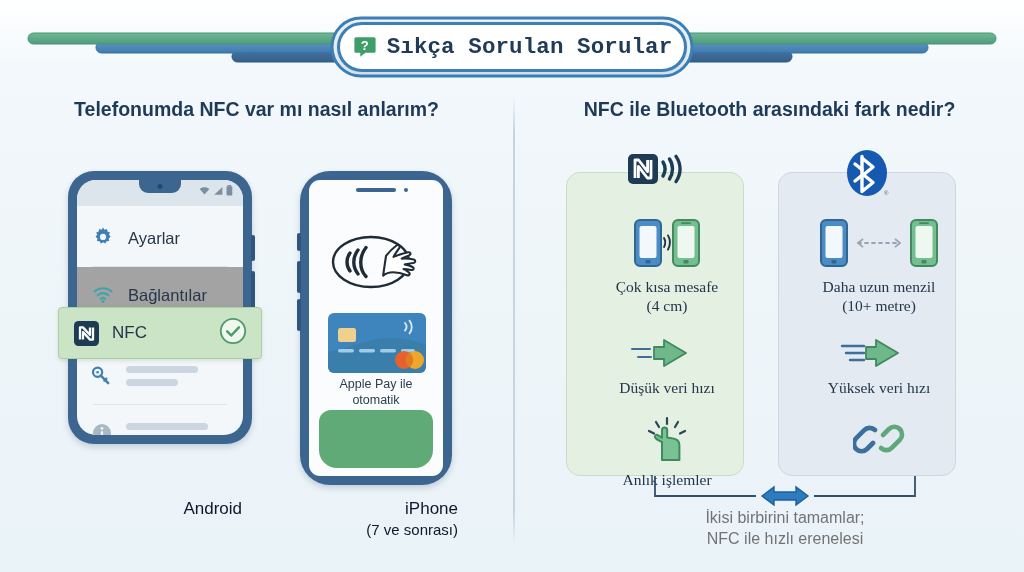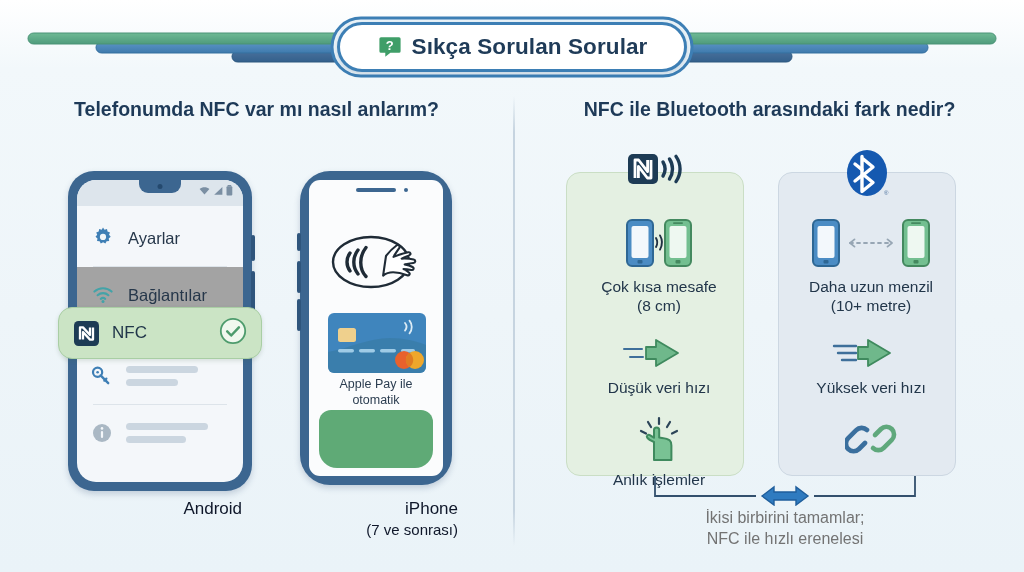--- a/index.html
+++ b/index.html
@@ -26,6 +26,7 @@
   #title-pill .t {
     font-size:22.5px; font-weight:bold; color:#1f3b58; letter-spacing:.1px;
     white-space:nowrap;
+    font-family:Liberation Mono, monospace;
   }
 
   

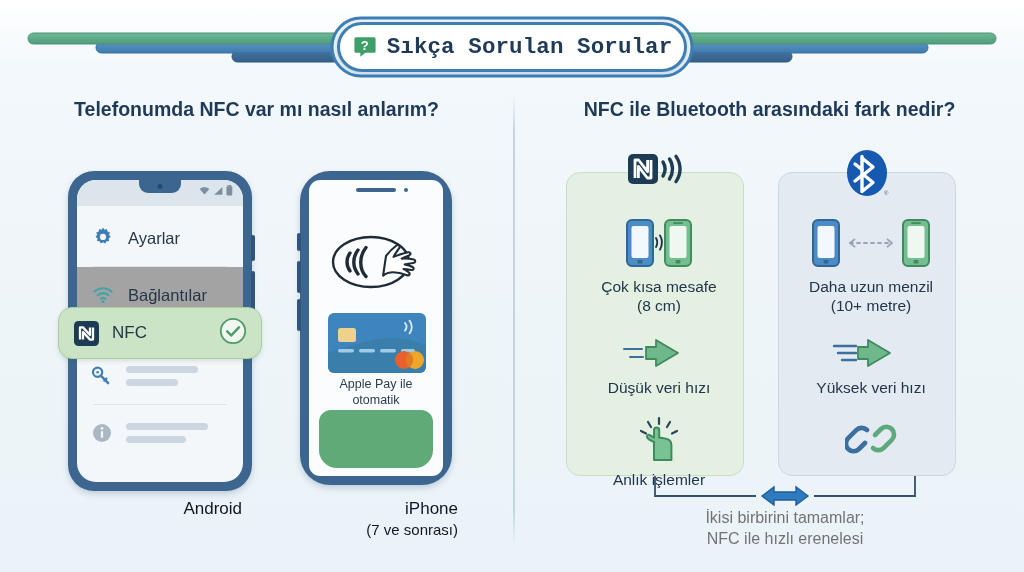--- a/index.html
+++ b/index.html
@@ -47,7 +47,7 @@
 
   
   #android-phone {
-    position:absolute; left:68px; top:171px; width:184px; height:320px;
+    position:absolute; left:68px; top:171px; width:184px; height:273px;
     background:#3c6690; border:0; border-radius:26px;
     box-shadow:0 3px 6px rgba(40,70,110,.22);
   }

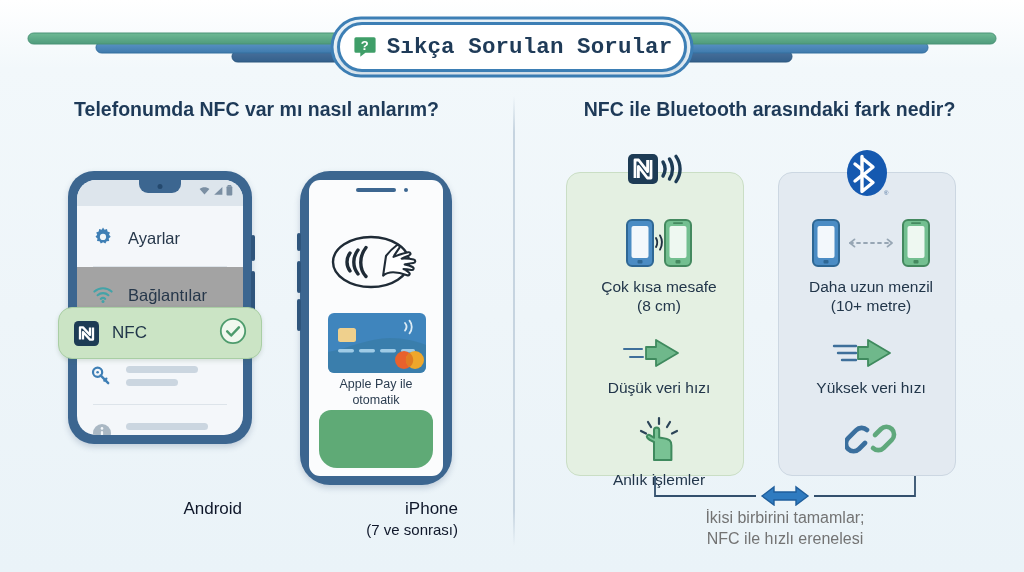--- a/index.html
+++ b/index.html
@@ -139,7 +139,7 @@
 
   .cmp-badge { position:absolute; top:-24px; left:50%; transform:translateX(-50%); }
 
-  .feat { position:absolute; left:4px; width:100%; text-align:center; }
+  .feat { position:absolute; left:12px; width:100%; text-align:center;font-family:Liberation Serif, serif; }
   .feat .ftxt { font-size:15.5px; line-height:1.24; color:#22364a; margin-top:4px; }
 
   

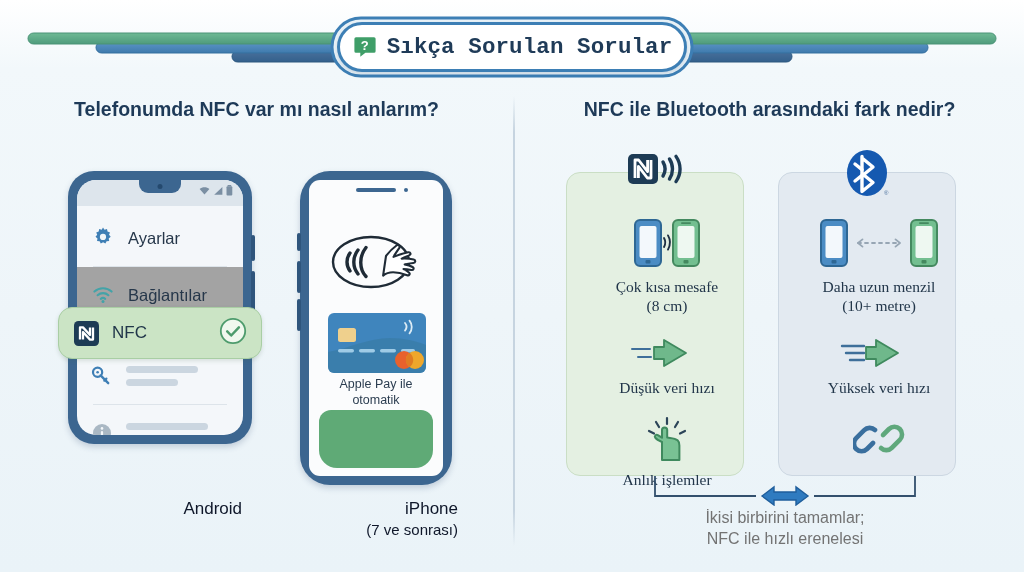--- a/index.html
+++ b/index.html
@@ -368,7 +368,7 @@
     </svg>
     <div class="ftxt">
       <span>Çok kısa mesafe</span><br>
-      <span>(8 cm)</span>
+      <span>(4 cm)</span>
     </div>
   </div>
 

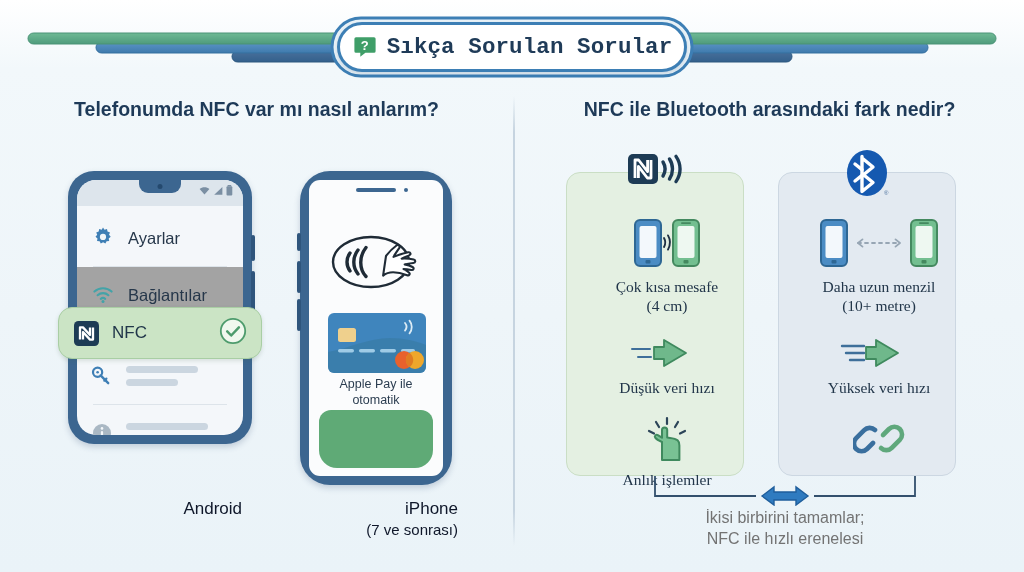--- a/index.html
+++ b/index.html
@@ -87,7 +87,7 @@
   
   #nfc-callout {
     position:absolute; left:58px; top:307px; width:204px; height:52px;
-    background:#cbe4c5; border:1.5px solid #a9ceA4; border-radius:14px;
+    background:#cbe4c5; border:1.5px solid #a9ceA4; border-radius:4px;
     display:flex; align-items:center; padding:0 14px; gap:12px;
     box-shadow:0 2px 4px rgba(60,100,70,.16);
     z-index:5;

